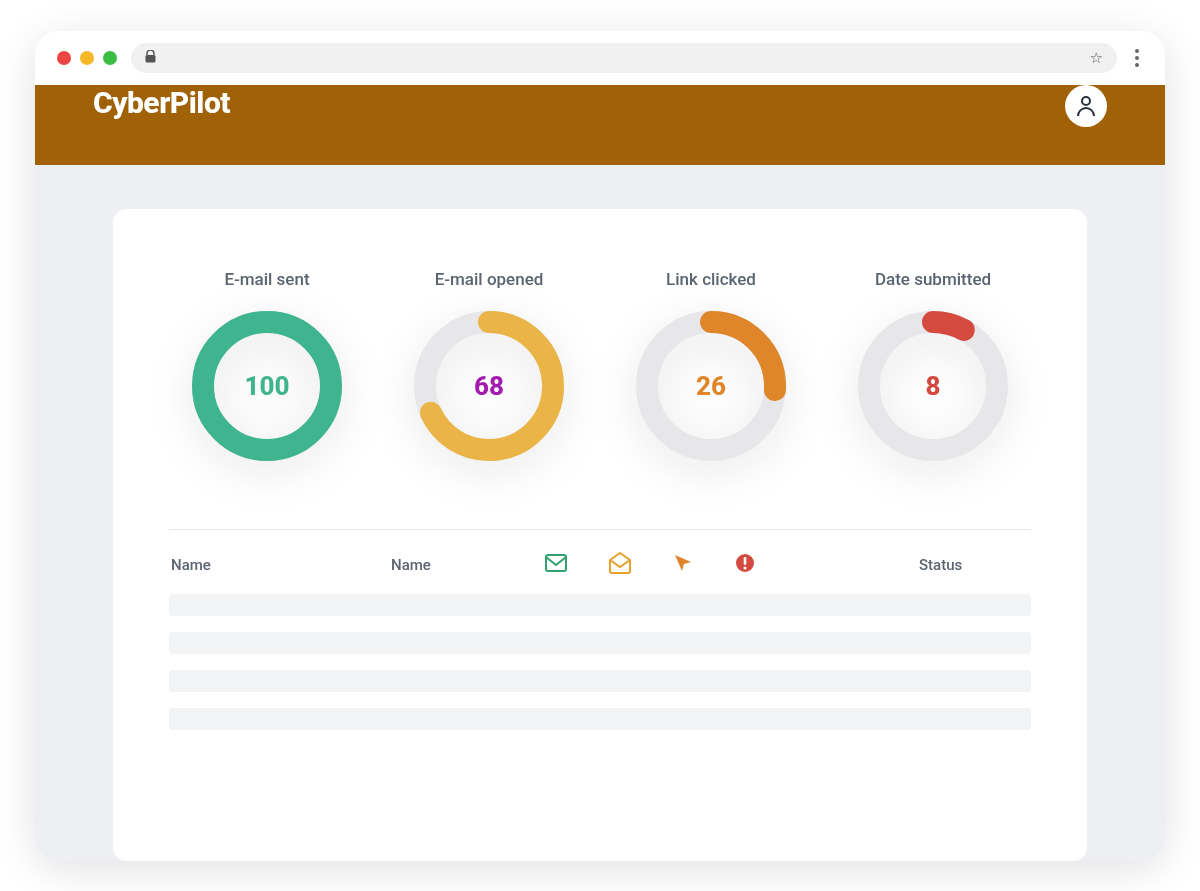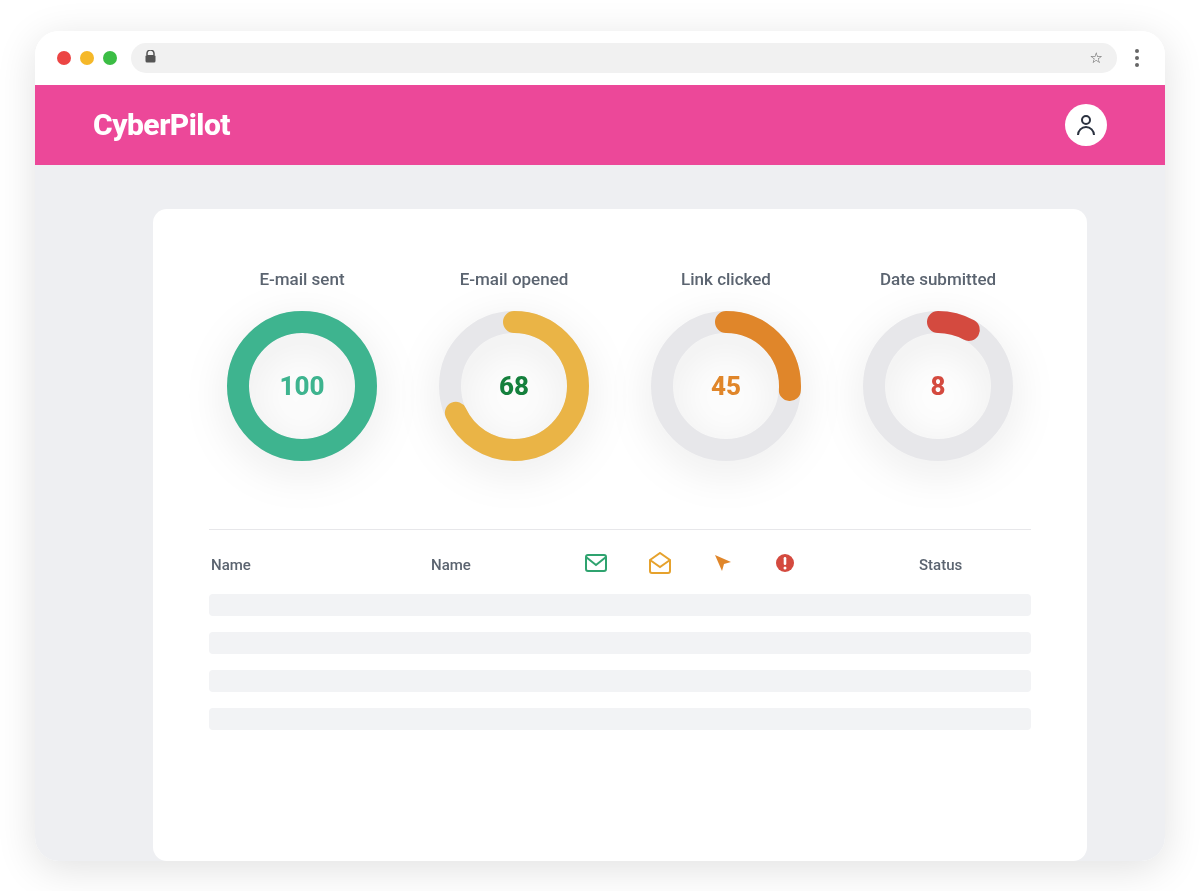--- a/index.html
+++ b/index.html
@@ -59,9 +59,9 @@
   
   .app-header {
     height: 80px;
-    background: #ec4899;
-    display: flex;
-    align-items: center;
+    background: #a16207;
+    display: flex;
+    align-items: flex-start;
     justify-content: space-between;
     padding: 0 58px;
   }

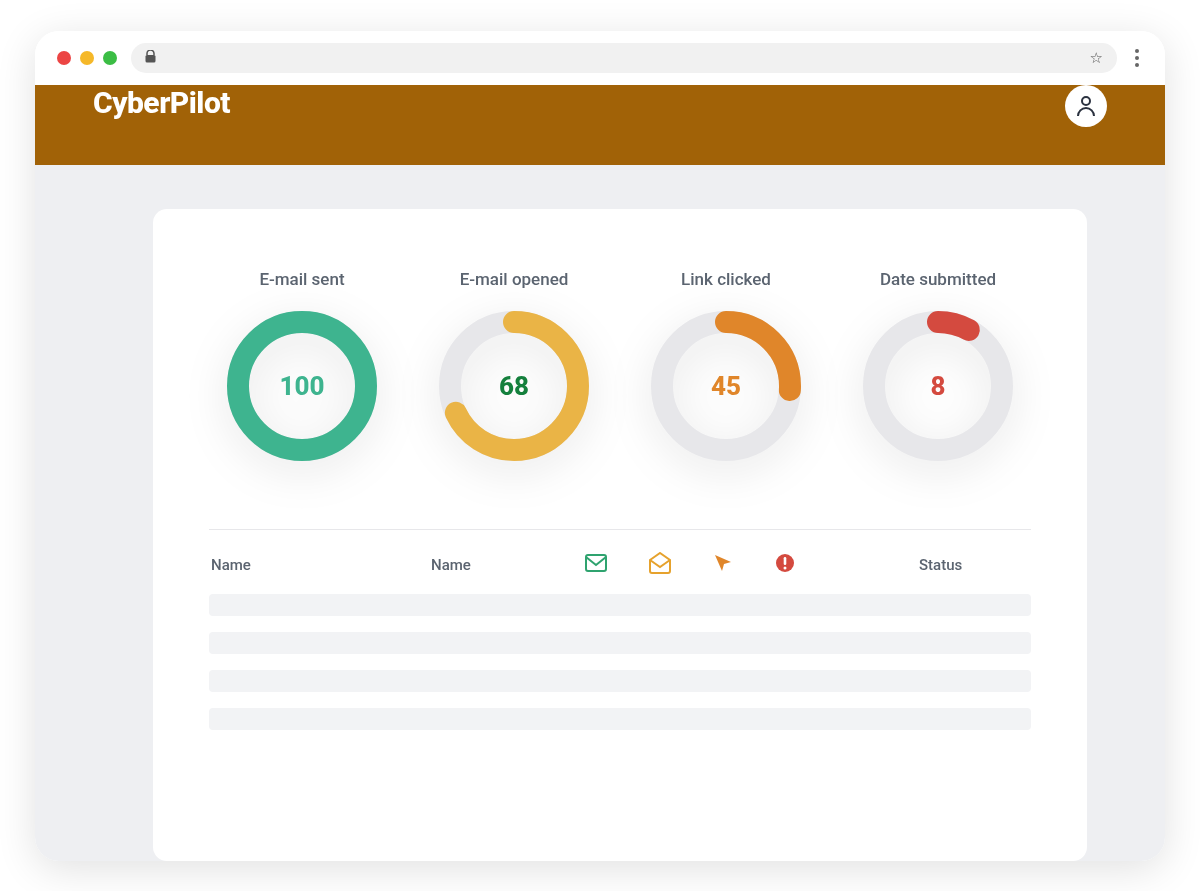--- a/index.html
+++ b/index.html
@@ -91,7 +91,6 @@
     border-radius: 14px;
     height: 100%;
     padding: 60px 56px 10px 56px;
-    margin-left: 40px;
   }
   .metrics {
     display: flex;

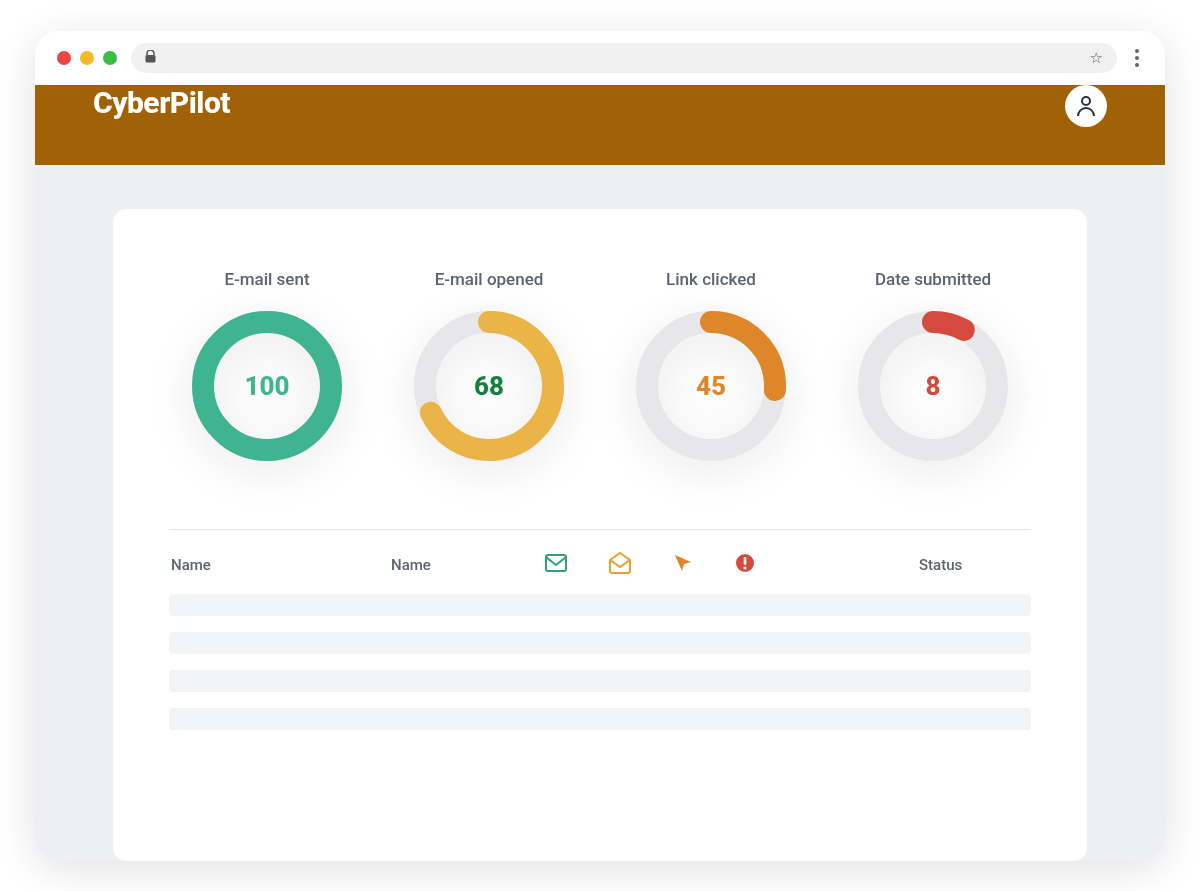--- a/index.html
+++ b/index.html
@@ -127,7 +127,7 @@
     font-weight: 800;
   }
   .c-green { color: #3eb48f; }
-  .c-orange { color: #15803d; }
+  .c-orange { color: #a21caf; }
   .c-dorange { color: #e0862a; }
   .c-red { color: #d44a3f; }
 

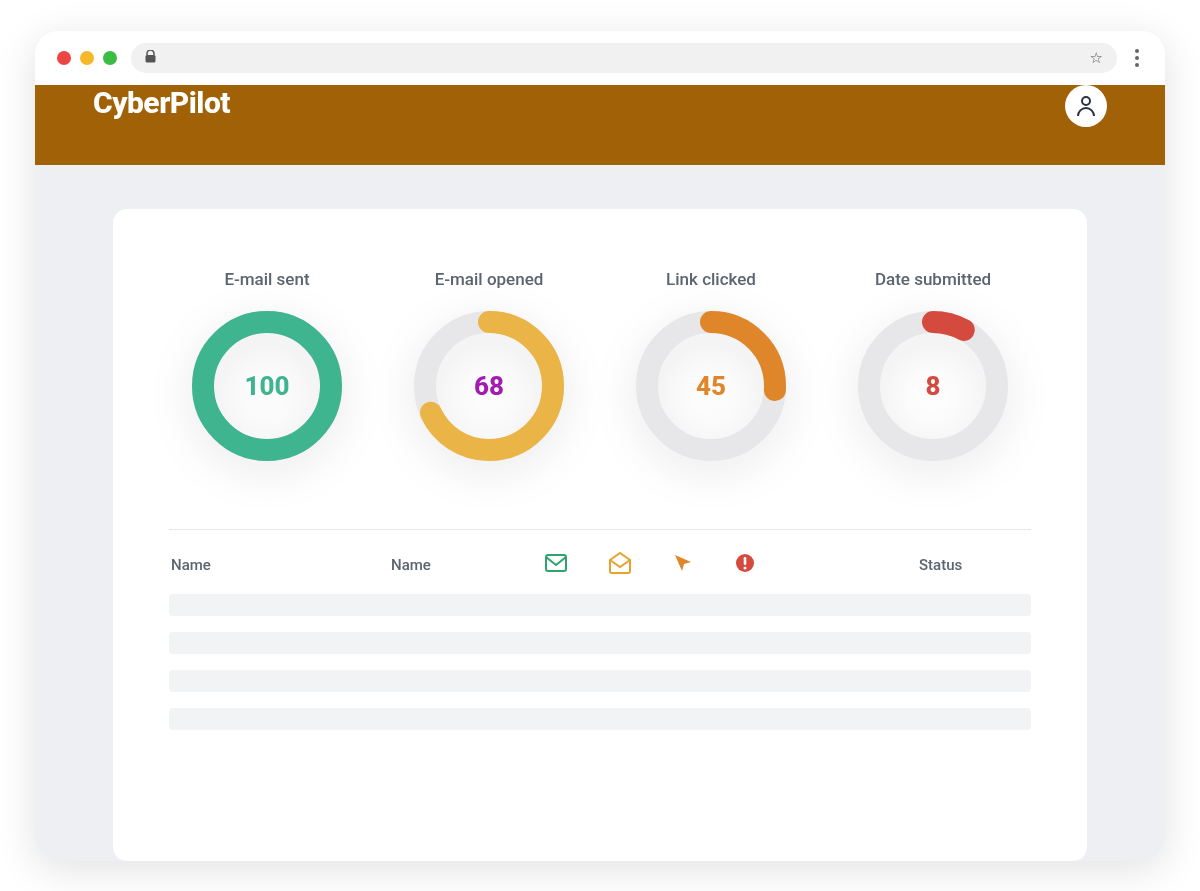--- a/index.html
+++ b/index.html
@@ -226,7 +226,7 @@
               <circle cx="79" cy="79" r="64" fill="none" stroke="#e7e7ea" stroke-width="22"></circle>
               <circle class="arc" cx="79" cy="79" r="64" fill="none" stroke-width="22" stroke-linecap="round" transform="rotate(-90 79 79)" stroke="#e0862a" stroke-dasharray="104.55220351146832 402.1238596594935"></circle>
             </svg>
-            <div class="donut-center c-dorange">45</div>
+            <div class="donut-center c-dorange">26</div>
           </div>
         </div>
 

